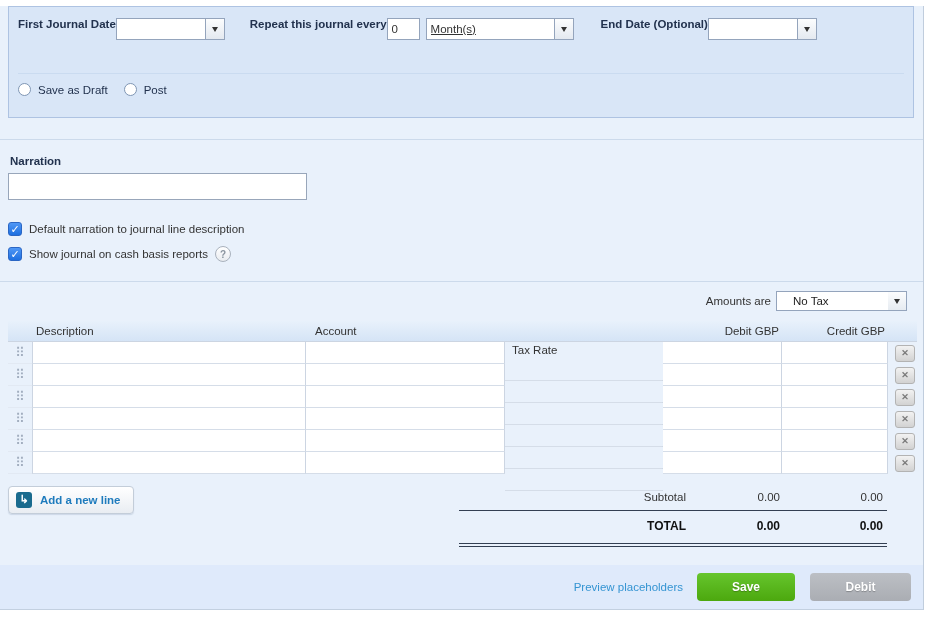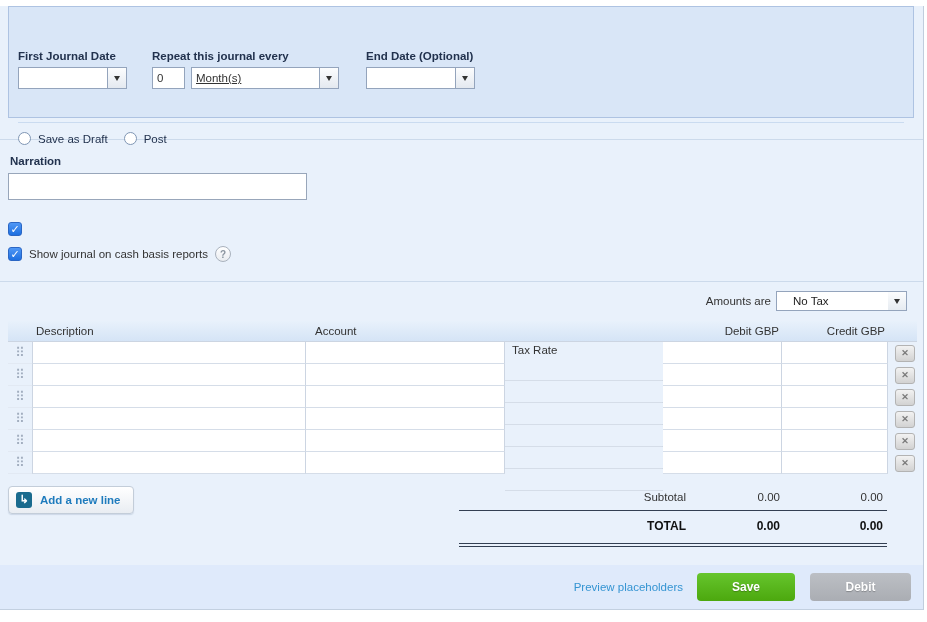--- a/index.html
+++ b/index.html
@@ -25,7 +25,7 @@
     height: 112px;
   }
   .fields-row { display: flex; align-items: flex-start; }
-  .fgroup { display: flex; flex-direction: column; margin-top: 32px; }
+  .fgroup { display: flex; flex-direction: row; }
   .fgroup .flabel {
     font-weight: bold; color: #22324e; margin-bottom: 5px; white-space: nowrap;
   }

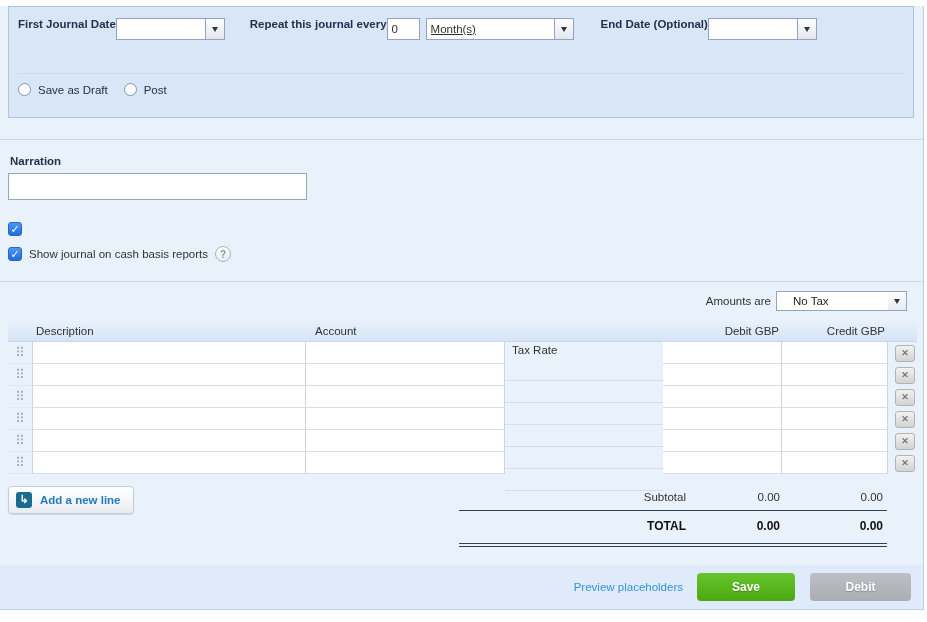--- a/index.html
+++ b/index.html
@@ -244,6 +244,7 @@
 
   <div class="check-row cr1">
     <span class="checkbox">✓</span>
+    <span class="check-label">Default narration to journal line description</span>
   </div>
   <div class="check-row cr2">
     <span class="checkbox">✓</span>

